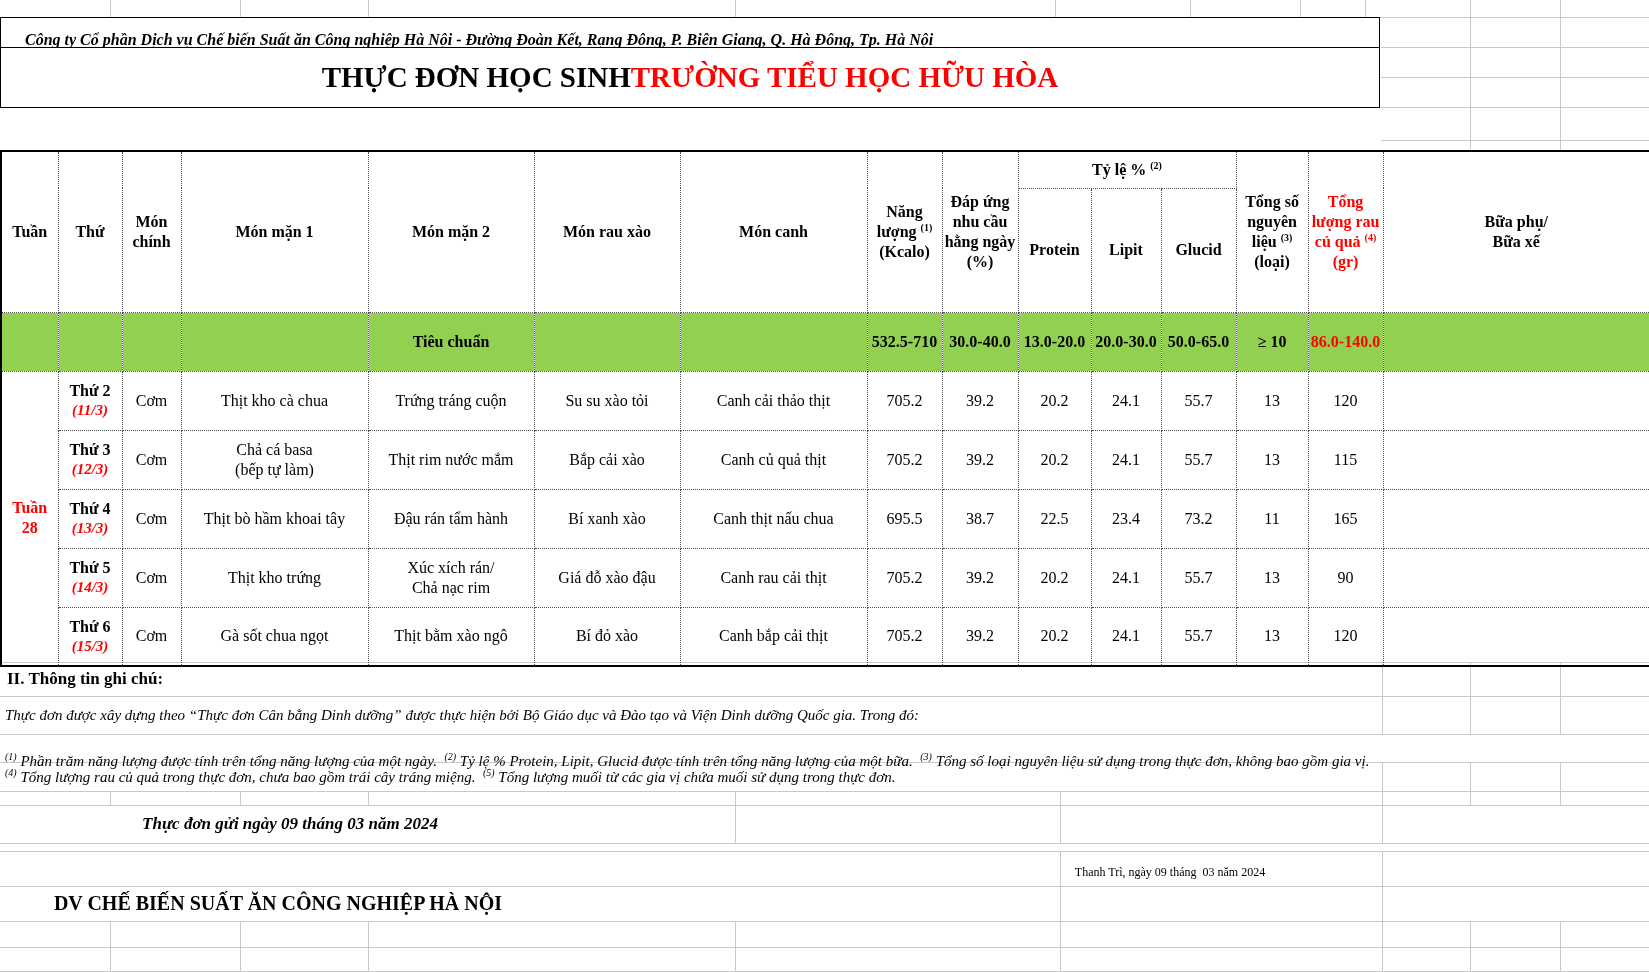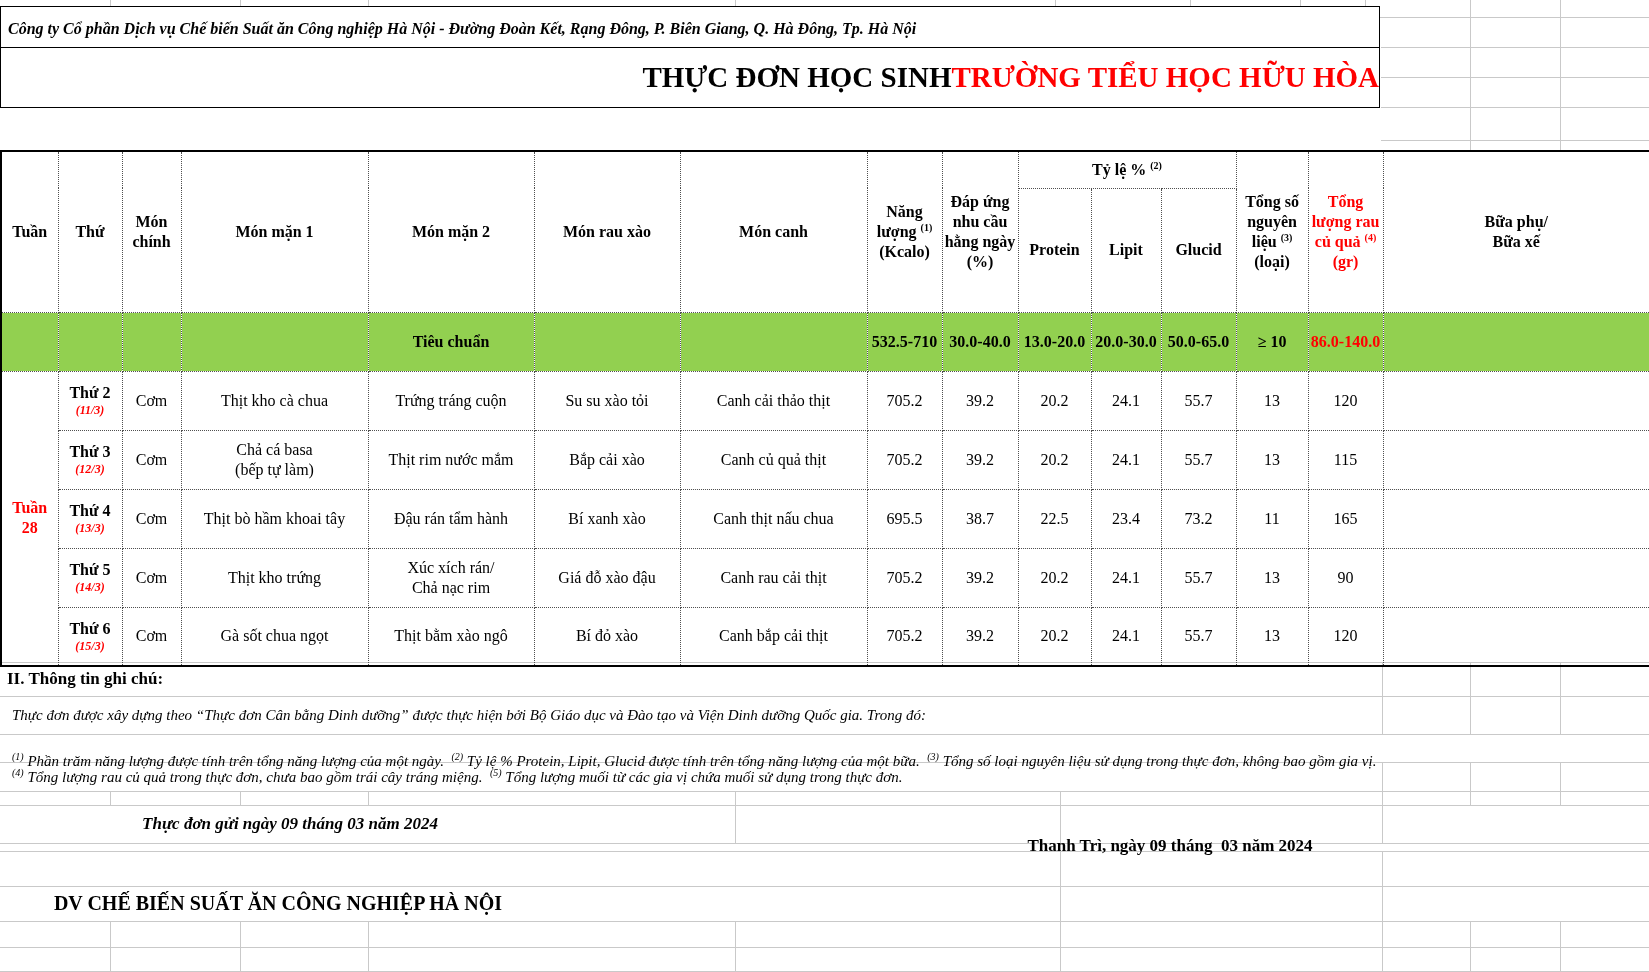--- a/index.html
+++ b/index.html
@@ -9,7 +9,7 @@
   .vline{position:absolute;width:1px;background:#c9c9c9;}
   .band{position:absolute;left:0;width:1380px;border:1px solid #000;background:#fff;
         box-sizing:border-box;display:flex;align-items:center;}
-  .company-band{top:6px;height:46px;font-style:italic;font-weight:bold;font-size:16px;padding-left:7px;}
+  .company-band{top:17px;height:46px;font-style:italic;font-weight:bold;font-size:16px;padding-left:24px;}
   .title-band{top:47px;height:61px;justify-content:flex-end;font-weight:bold;font-size:29px;letter-spacing:0px;}
   .section1-band{top:107px;height:34px;font-weight:bold;font-size:17px;padding-left:7px;}
   .red{color:var(--red,#FF0000);}

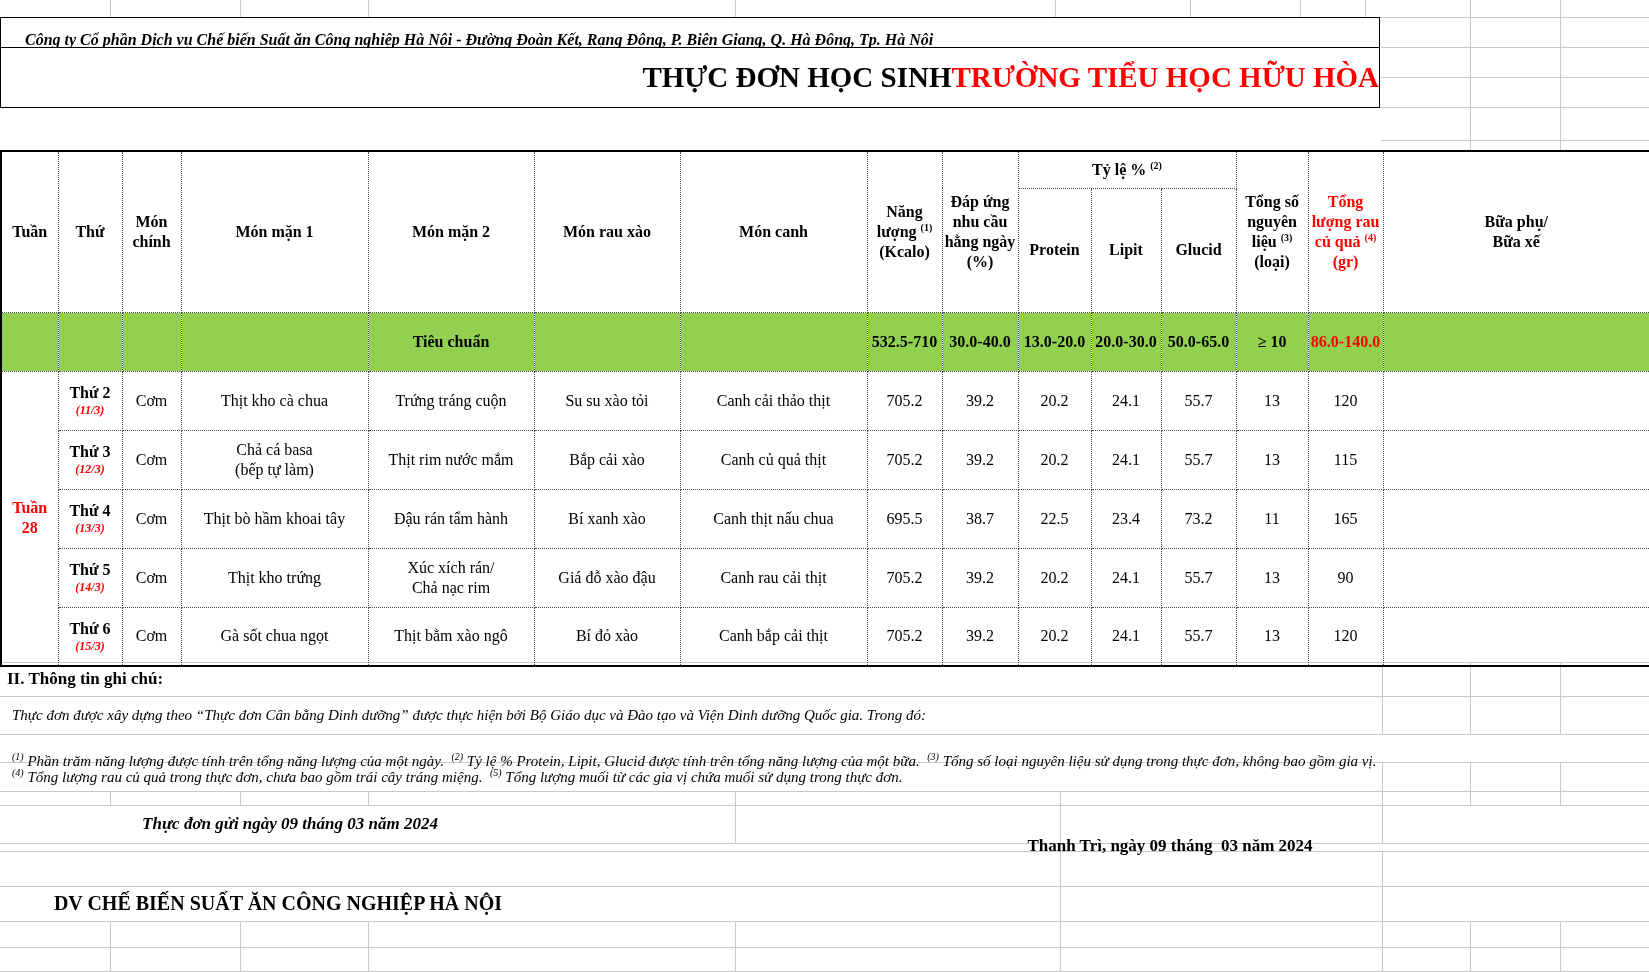--- a/index.html
+++ b/index.html
@@ -10,7 +10,7 @@
   .band{position:absolute;left:0;width:1380px;border:1px solid #000;background:#fff;
         box-sizing:border-box;display:flex;align-items:center;}
   .company-band{top:17px;height:46px;font-style:italic;font-weight:bold;font-size:16px;padding-left:24px;}
-  .title-band{top:47px;height:61px;justify-content:flex-end;font-weight:bold;font-size:29px;letter-spacing:0px;}
+  .title-band{top:47px;height:61px;justify-content:center;font-weight:bold;font-size:29px;letter-spacing:0px;}
   .section1-band{top:107px;height:34px;font-weight:bold;font-size:17px;padding-left:7px;}
   .red{color:var(--red,#FF0000);}
   .menu-table{position:absolute;top:150px;left:0;width:1649px;border-collapse:collapse;

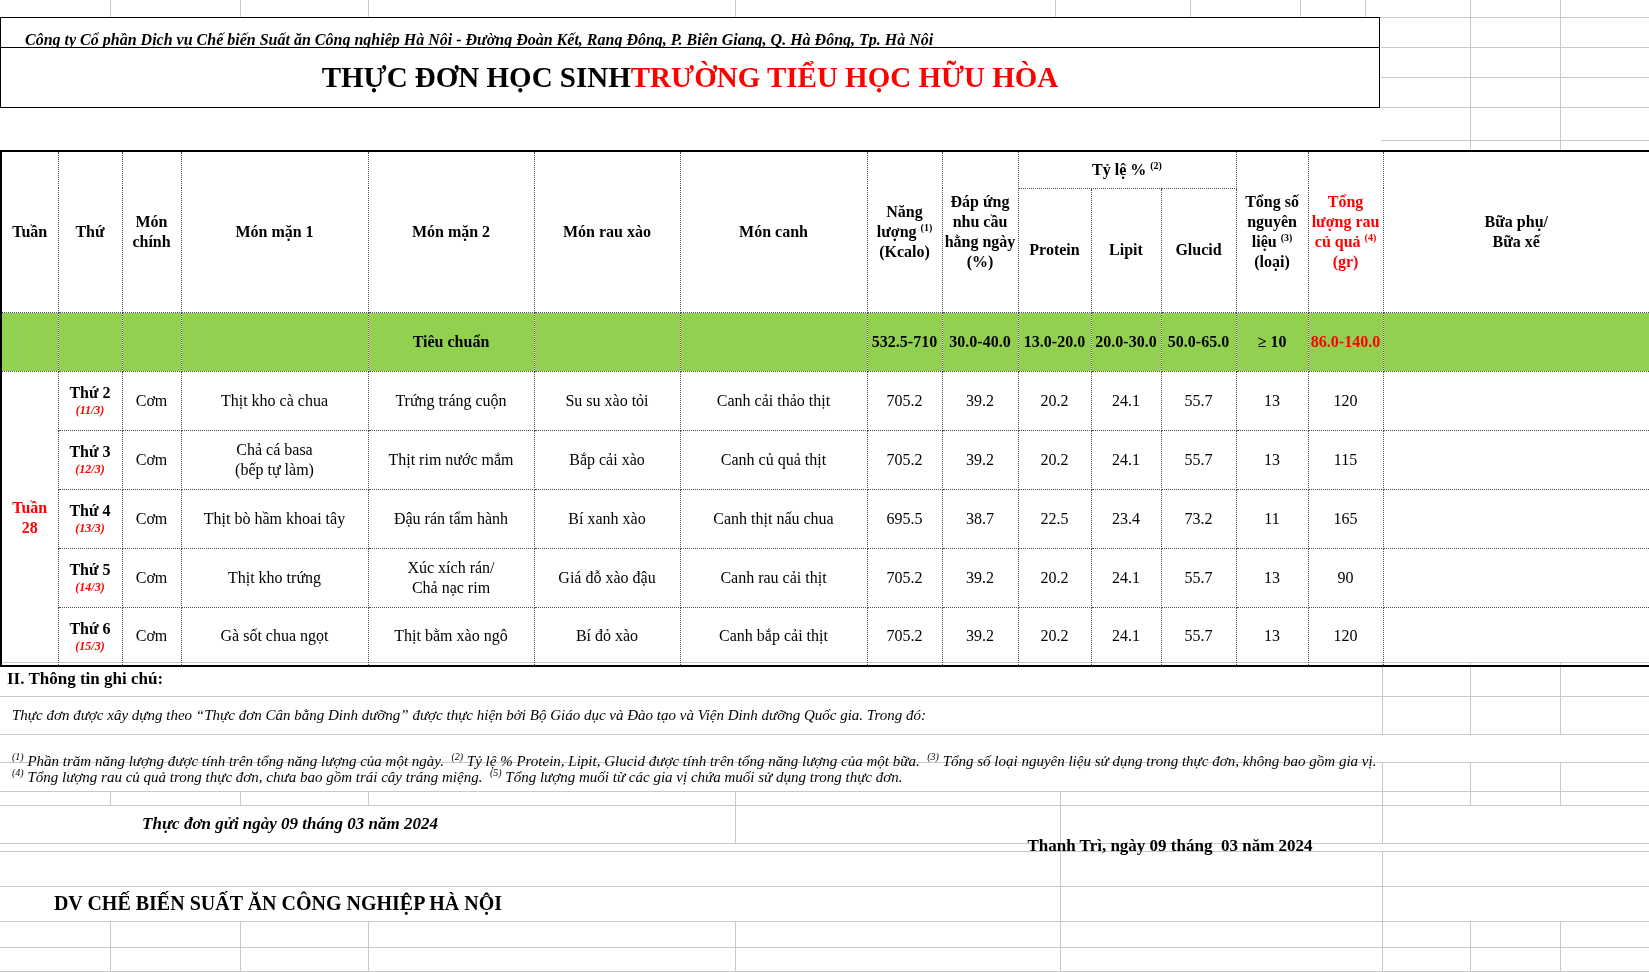--- a/index.html
+++ b/index.html
@@ -23,7 +23,7 @@
   tr.std td{background:var(--green,#92D050);font-weight:bold;}
   .pre{white-space:pre-line;}
   .day-line{font-weight:bold;font-size:16px;}
-  .date-line{color:var(--red,#FF0000);font-weight:bold;font-style:italic;font-size:12px;}
+  .date-line{color:var(--red,#FF0000);font-weight:bold;font-style:italic;font-size:15px;}
   .week-cell{color:var(--red,#FF0000);font-weight:bold;font-size:17px;line-height:1.3;}
   sup{font-size:10px;font-weight:bold;}
   .section2-band{position:absolute;top:662px;left:0;width:1649px;height:34px;display:flex;

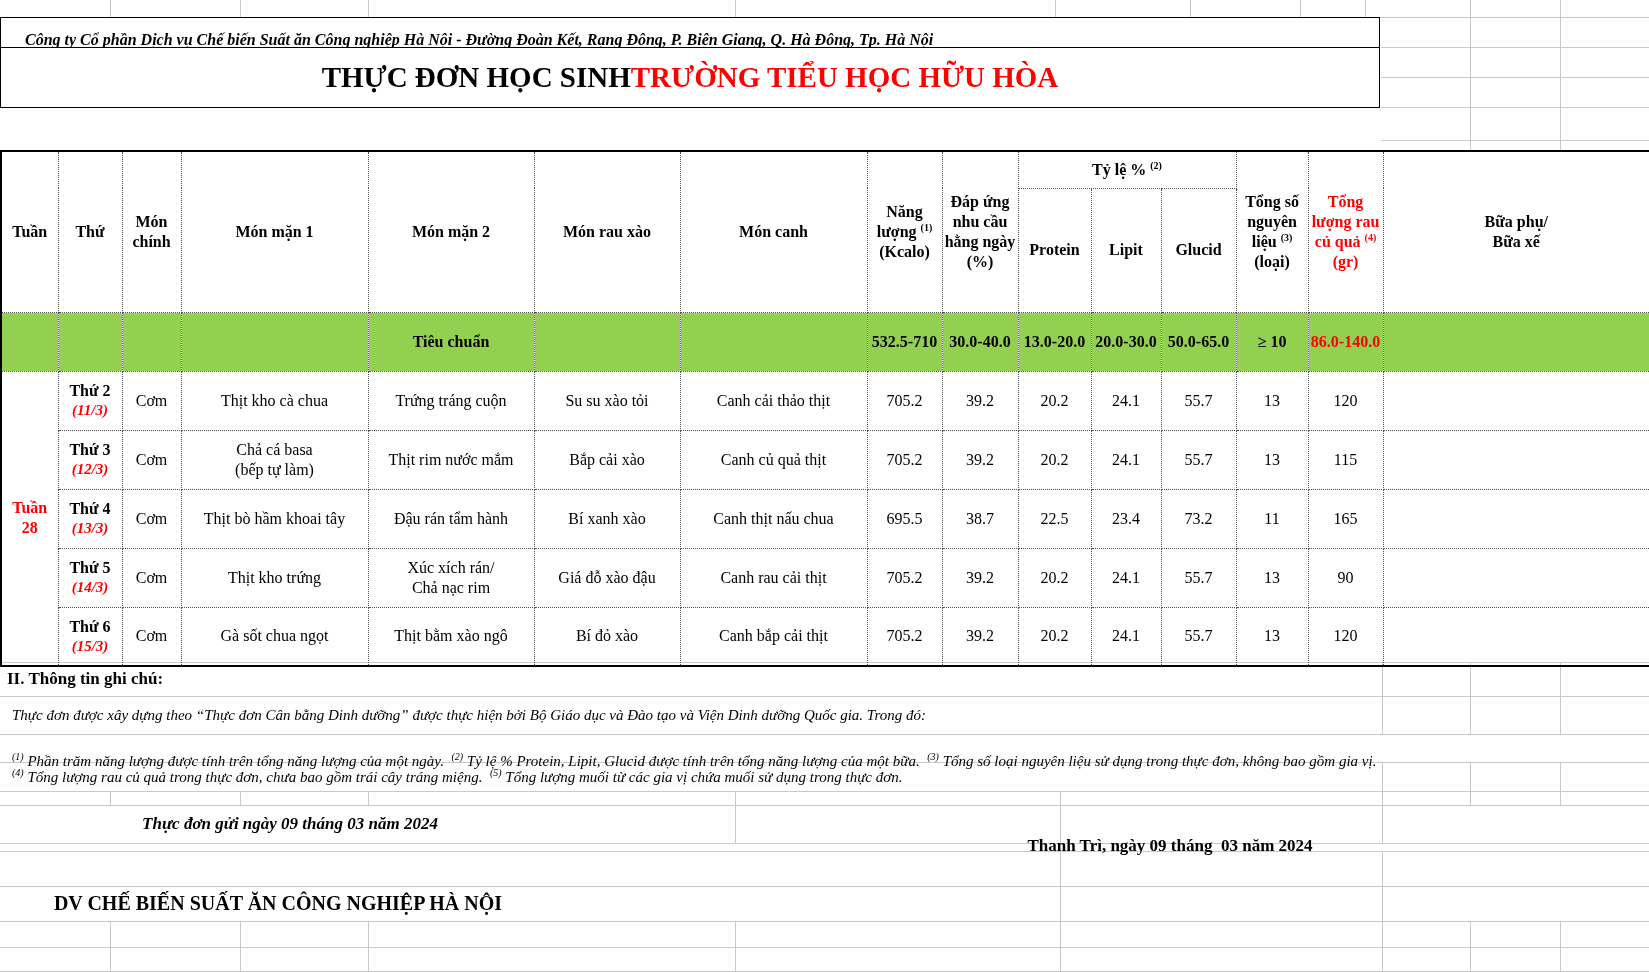--- a/index.html
+++ b/index.html
@@ -29,7 +29,7 @@
   .section2-band{position:absolute;top:662px;left:0;width:1649px;height:34px;display:flex;
         align-items:center;font-weight:bold;font-size:17px;padding-left:7px;box-sizing:border-box;}
   .note{position:absolute;left:0;width:1649px;display:flex;align-items:center;font-style:italic;
-        font-size:15px;padding-left:12px;box-sizing:border-box;white-space:pre-wrap;}
+        font-size:15px;padding-left:5px;box-sizing:border-box;white-space:pre-wrap;}
   .note sup{font-style:italic;font-weight:normal;font-size:10px;}
   .note1{top:696px;height:38px;} .note2{top:734px;height:28px;margin-top:12px;} .note3{top:762px;height:29px;}
   .ftext{position:absolute;display:flex;align-items:center;justify-content:center;text-align:center;box-sizing:border-box;}

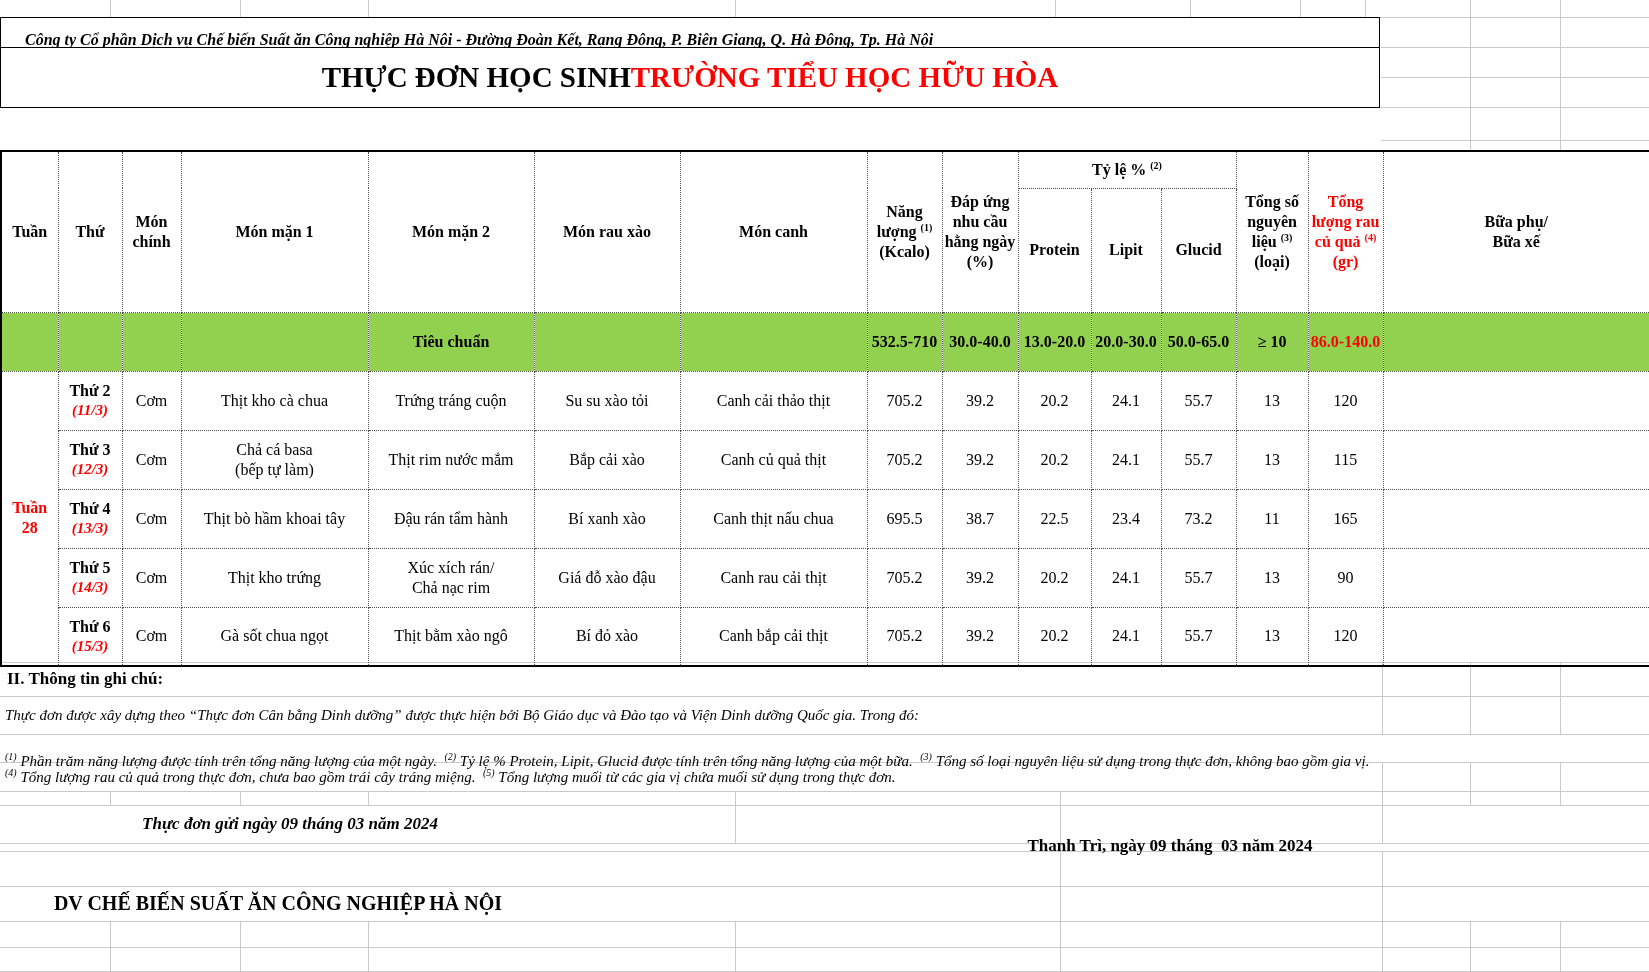--- a/index.html
+++ b/index.html
@@ -34,7 +34,7 @@
   .note1{top:696px;height:38px;} .note2{top:734px;height:28px;margin-top:12px;} .note3{top:762px;height:29px;}
   .ftext{position:absolute;display:flex;align-items:center;justify-content:center;text-align:center;box-sizing:border-box;}
   .sent-line{top:805px;left:12px;width:556px;height:38px;font-weight:bold;font-style:italic;font-size:17px;white-space:pre;}
-  .place-line{top:827px;left:950px;width:440px;height:38px;font-weight:bold;font-size:17px;white-space:pre;}
+  .place-line{top:853px;left:950px;width:440px;height:38px;font-weight:normal;font-size:12px;white-space:pre;}
   .rep1-line{top:851px;left:0;width:556px;height:35px;font-weight:bold;font-size:20px;}
   .rep2-line{top:886px;left:0;width:556px;height:35px;font-weight:bold;font-size:20px;}
   .school-line{top:851px;left:975px;width:390px;height:35px;font-weight:bold;font-size:20px;}

